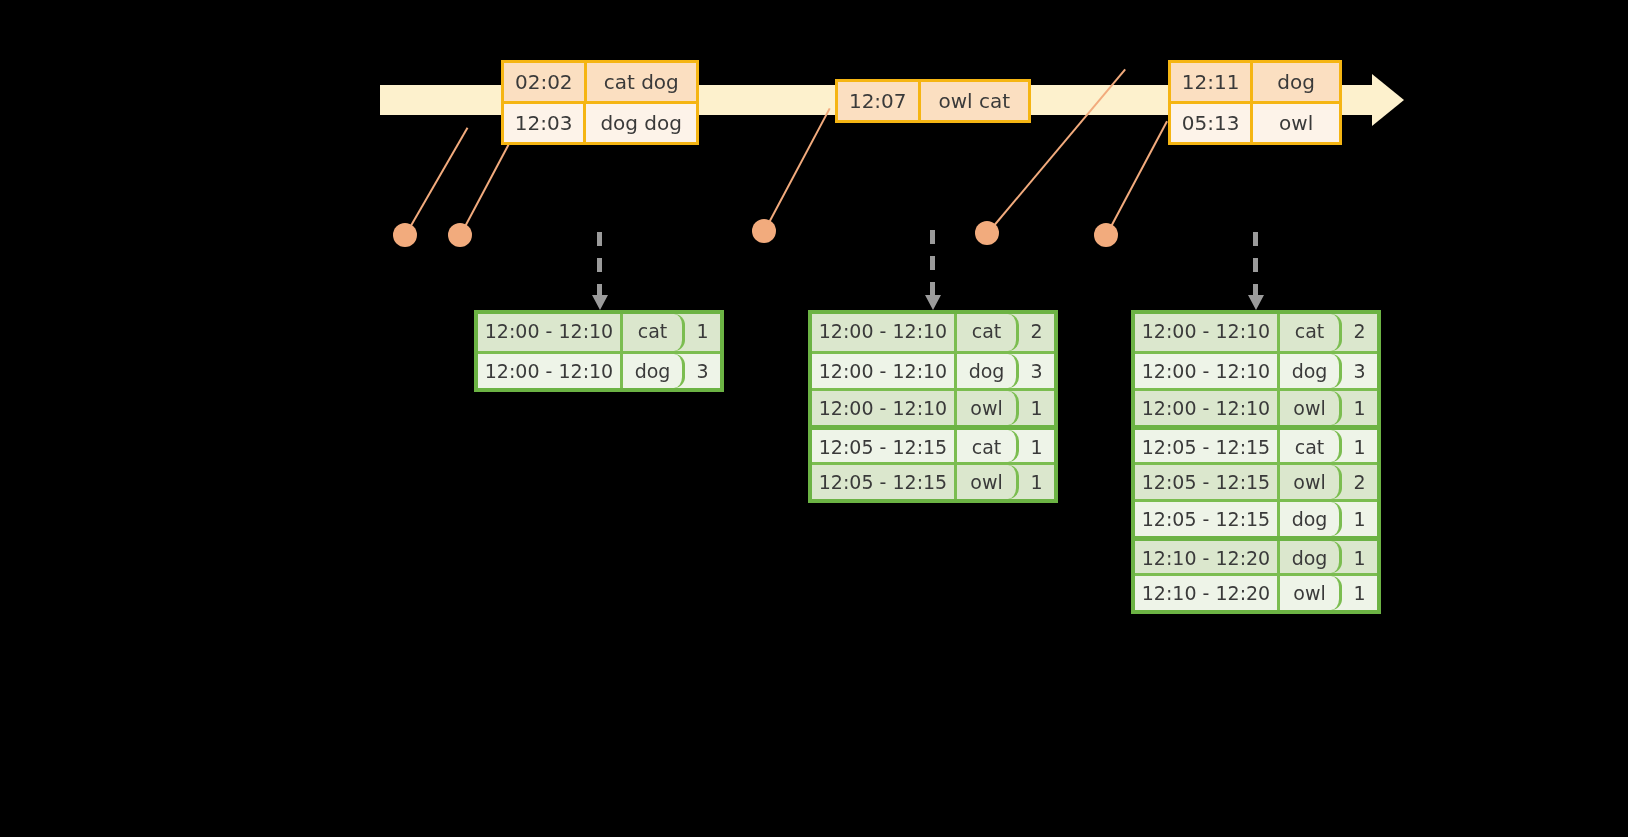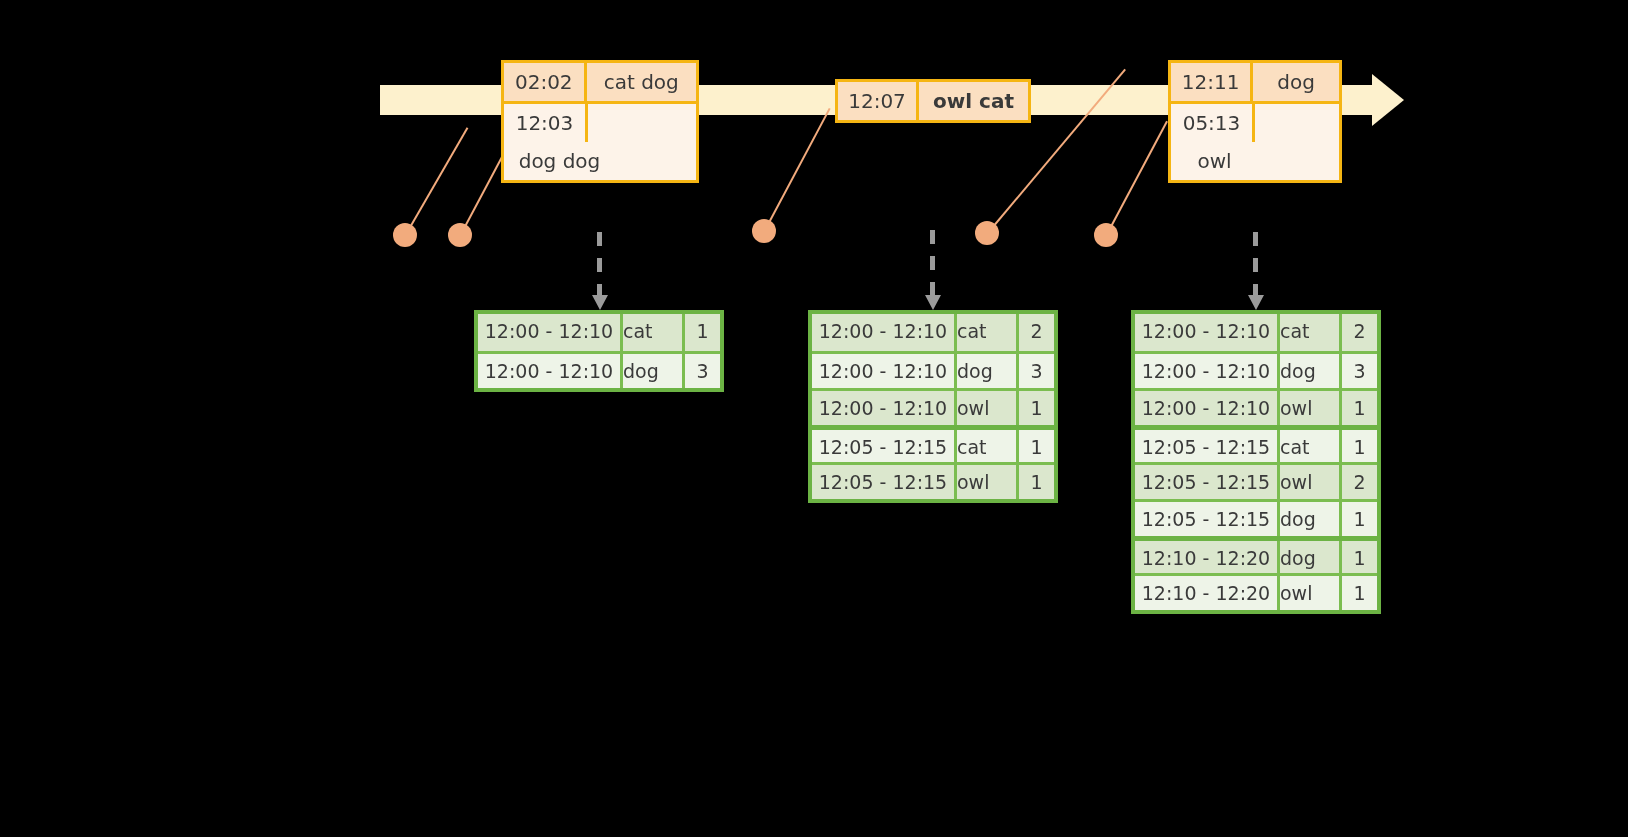--- a/index.html
+++ b/index.html
@@ -46,7 +46,7 @@
   #event-box-1{left:501px;top:60px;width:198px;}
   #event-box-1 .event-words{width:111px;}
   #event-box-2{left:835px;top:79px;width:196px;}
-  #event-box-2 .event-words{width:109px;font-weight:bold;}
+  #event-box-2 .event-words{width:109px;}
   #event-box-3{left:1168px;top:60px;width:174px;}
   #event-box-3 .event-words{width:87px;}
 

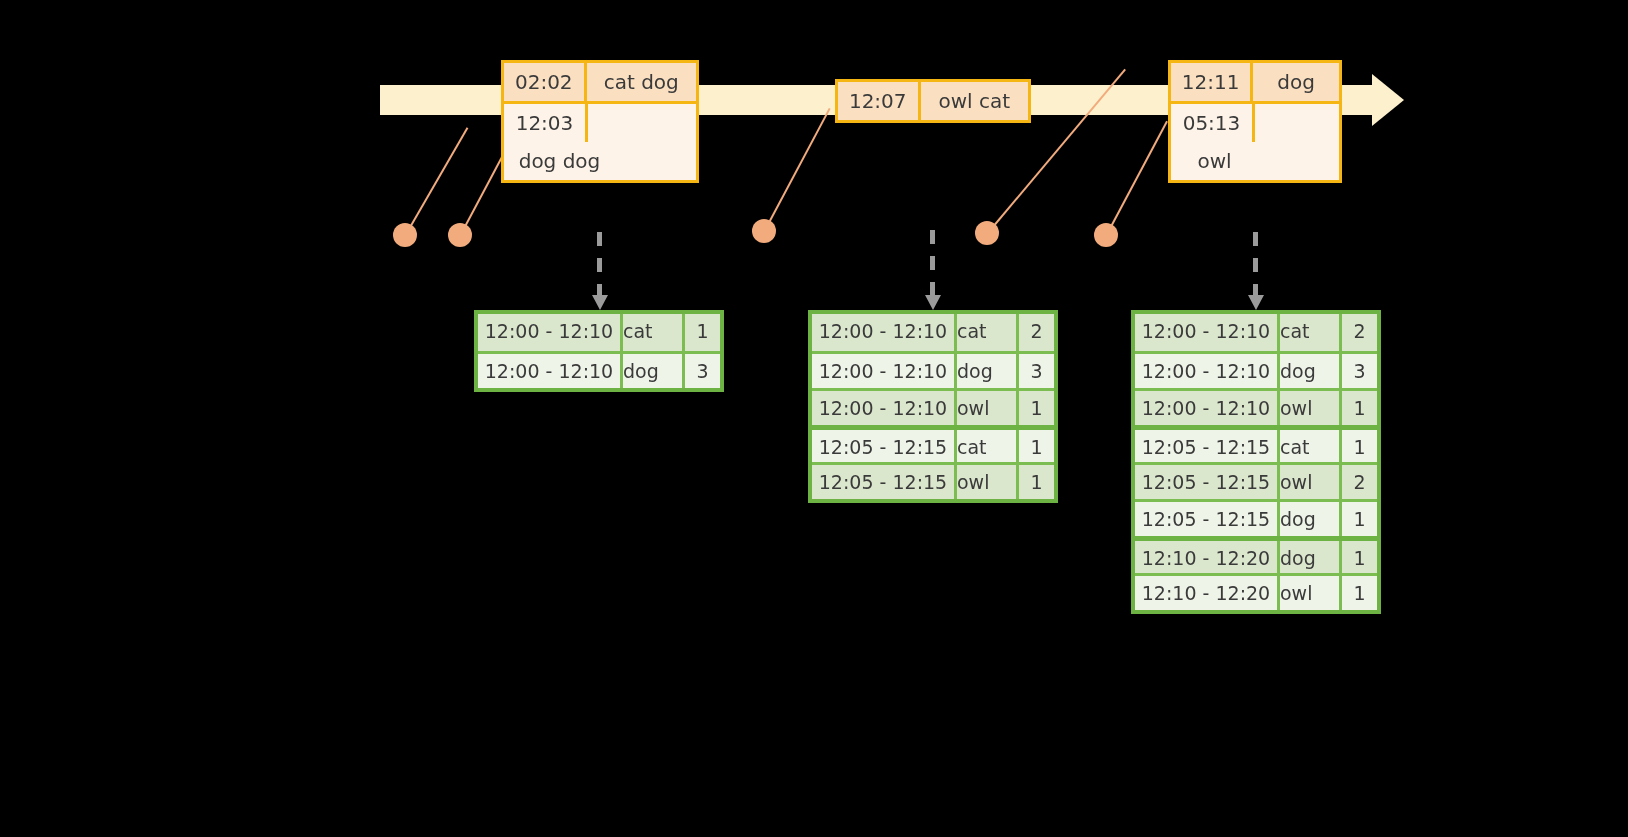--- a/index.html
+++ b/index.html
@@ -28,7 +28,7 @@
     background:#fdeedb;
   }
   .event-row{display:flex;box-sizing:border-box;}
-  .event-row + .event-row{border-top:3px solid #f5b513;flex-direction:column;}
+  .event-row + .event-row{border-top:3px solid #f5b513;}
   .event-row.shade-a{background:#fbdfc1;}
   .event-row.shade-b{background:#fdf3e9;}
   .event-time{

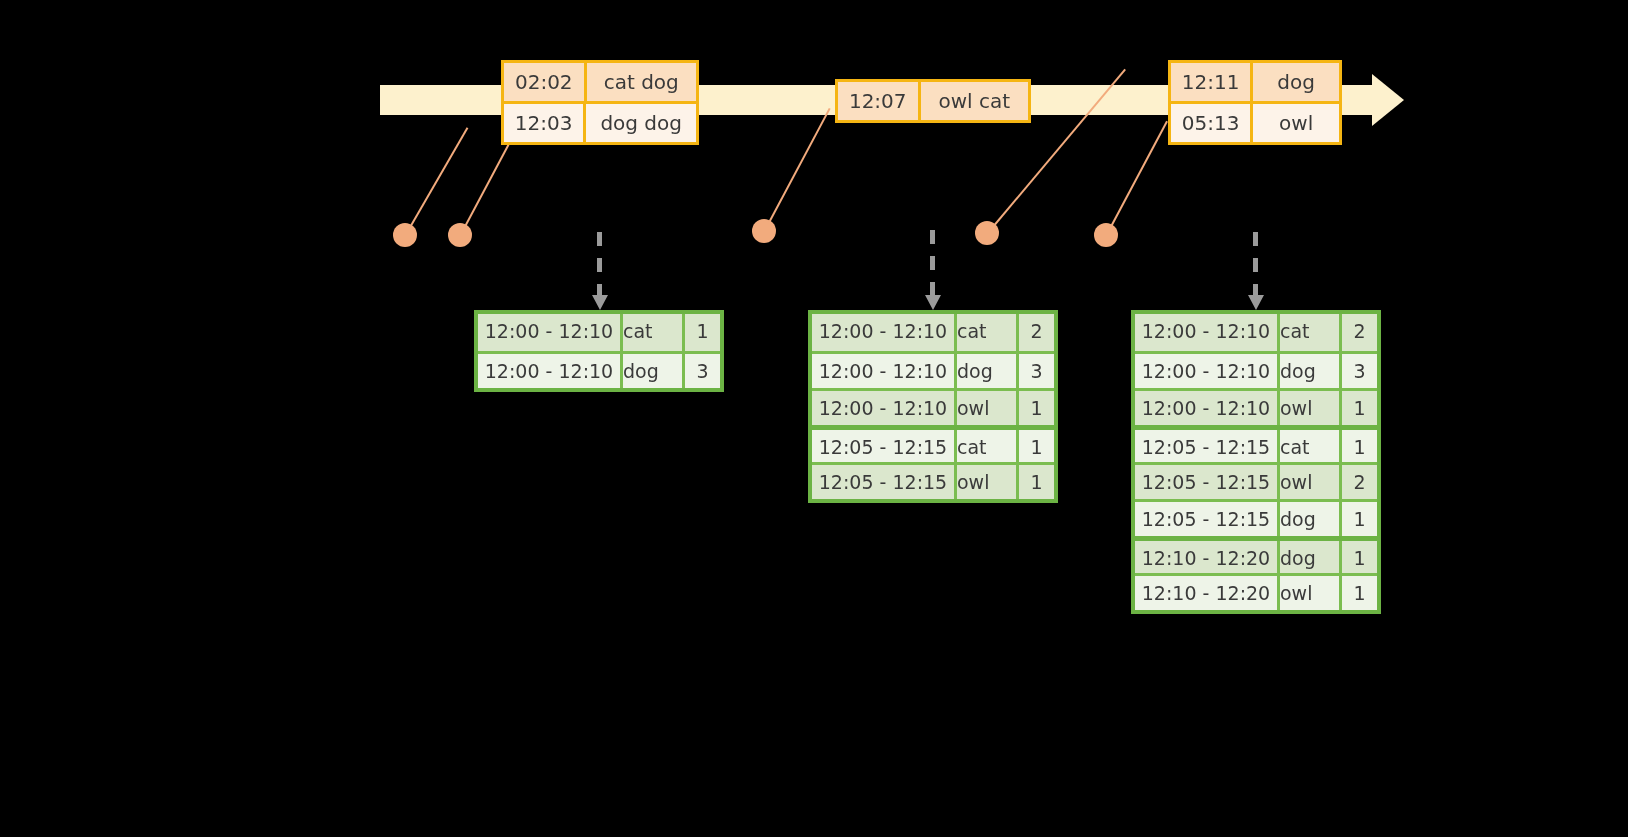--- a/index.html
+++ b/index.html
@@ -89,9 +89,10 @@
     border-right:3px solid #7bbd50;
   }
   .rt-key{
-    box-sizing:border-box;
+    box-sizing:border-box;text-align:center;
     font-size:19px;line-height:34px;white-space:nowrap;
     border-right:3px solid #7bbd50;
+    border-radius:11px;
   }
   .rt-cnt{
     box-sizing:border-box;text-align:center;

